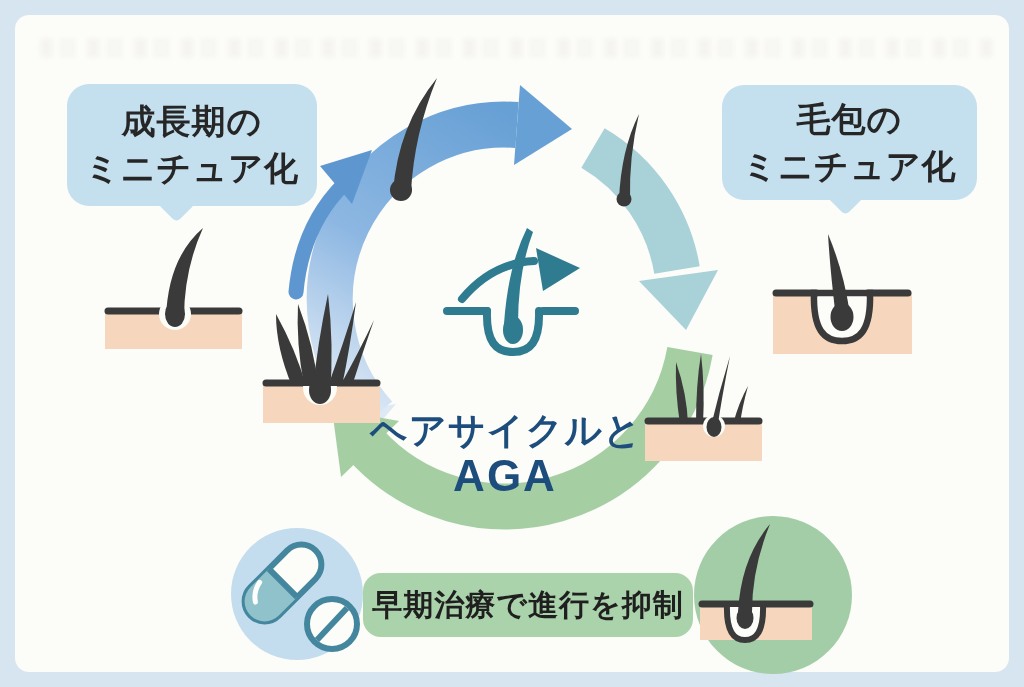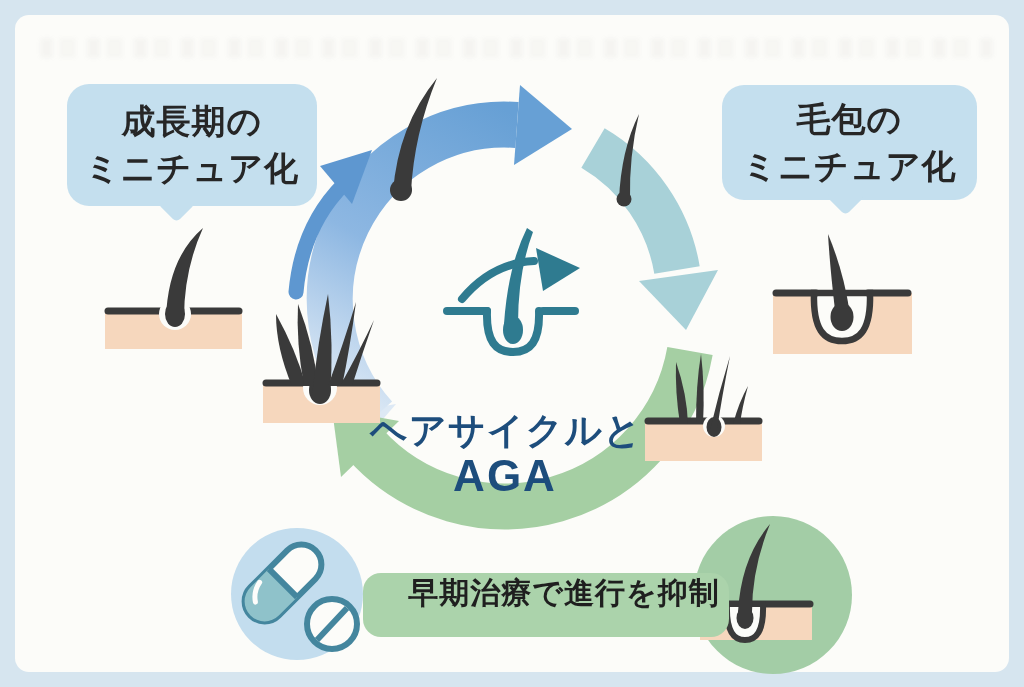--- a/index.html
+++ b/index.html
@@ -21,7 +21,7 @@
   .center-title .l1{font-size:37px;font-weight:700;line-height:46px;letter-spacing:1px;white-space:nowrap;}
   .center-title .l2{font-size:44px;font-weight:700;line-height:44px;letter-spacing:2px;}
   .treatment{position:absolute;left:363px;top:573px;width:330px;height:64px;background:var(--treatment-bg,#abd3ab);border-radius:18px;
-    display:flex;align-items:flex-start;justify-content:center;z-index:4;padding-left:36px;}
+    display:flex;align-items:center;justify-content:center;z-index:4;}
   .treatment-text{font-size:30px;font-weight:700;color:var(--treatment-text,#1f1f1f);letter-spacing:1px;white-space:nowrap;}
 </style>
 </head>

